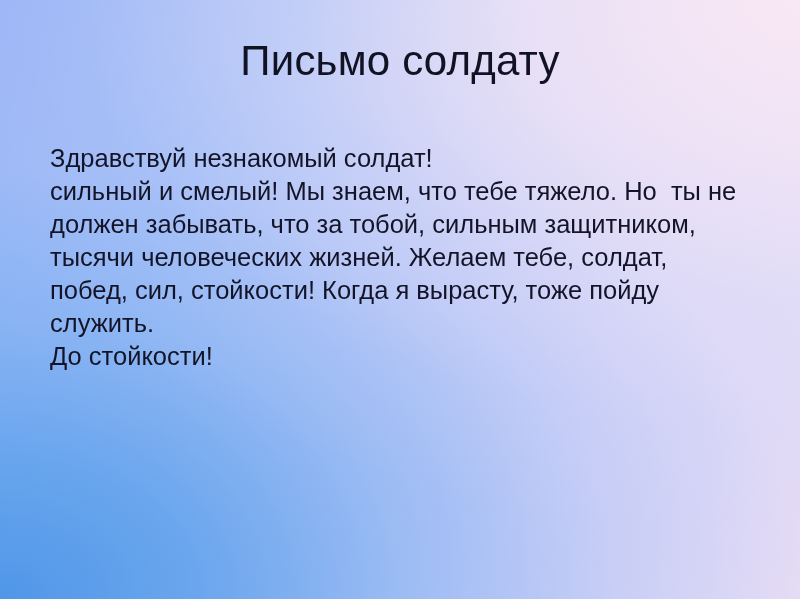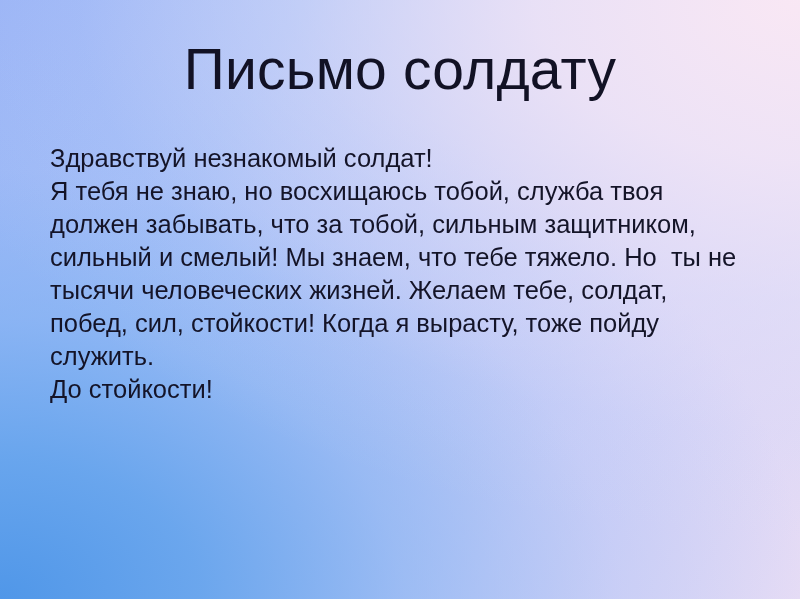--- a/index.html
+++ b/index.html
@@ -48,7 +48,7 @@
     right: 0;
     top: 36px;
     text-align: center;
-    font-size: 57px;
+    font-size: 42px;
     font-weight: 400;
     line-height: 1.18;
     color: #121225;

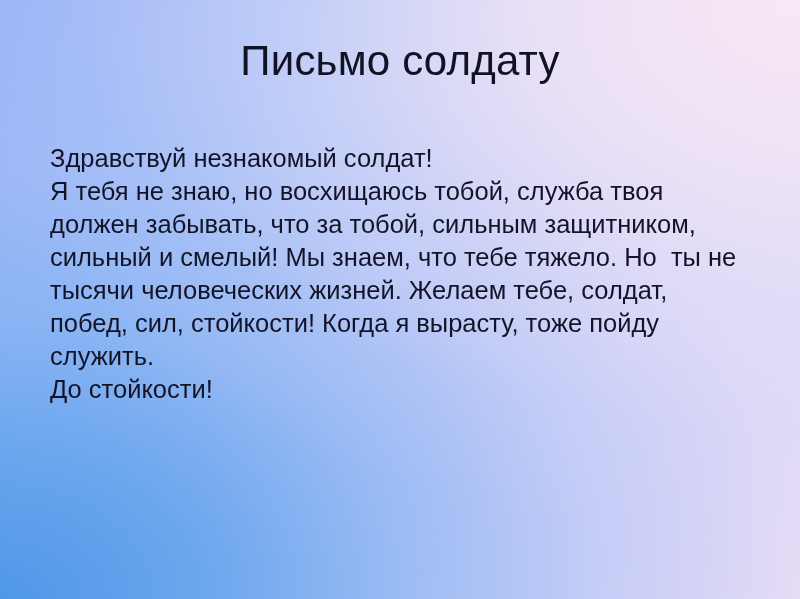--- a/index.html
+++ b/index.html
@@ -82,7 +82,6 @@
 
   <div id="letter-body">
     <div class="letter-line">Здравствуй незнакомый солдат!</div>
-    <div class="letter-line">Я тебя не знаю, но восхищаюсь тобой, служба твоя</div>
     <div class="letter-line">должен забывать, что за тобой, сильным защитником,</div>
     <div class="letter-line">сильный и смелый! Мы знаем, что тебе тяжело. Но  ты не</div>
     <div class="letter-line">тысячи человеческих жизней. Желаем тебе, солдат,</div>

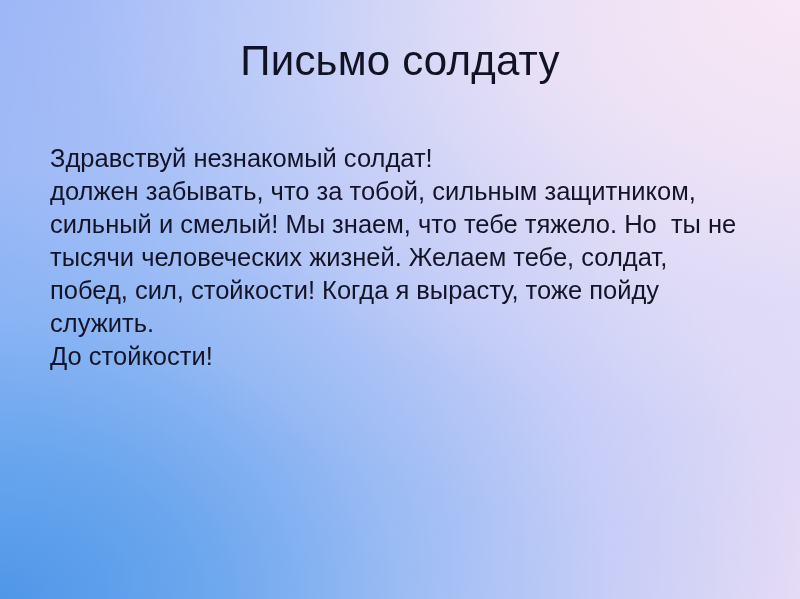--- a/index.html
+++ b/index.html
@@ -82,8 +82,8 @@
 
   <div id="letter-body">
     <div class="letter-line">Здравствуй незнакомый солдат!</div>
+    <div class="letter-line">сильный и смелый! Мы знаем, что тебе тяжело. Но  ты не</div>
     <div class="letter-line">должен забывать, что за тобой, сильным защитником,</div>
-    <div class="letter-line">сильный и смелый! Мы знаем, что тебе тяжело. Но  ты не</div>
     <div class="letter-line">тысячи человеческих жизней. Желаем тебе, солдат,</div>
     <div class="letter-line">побед, сил, стойкости! Когда я вырасту, тоже пойду</div>
     <div class="letter-line">служить.</div>

